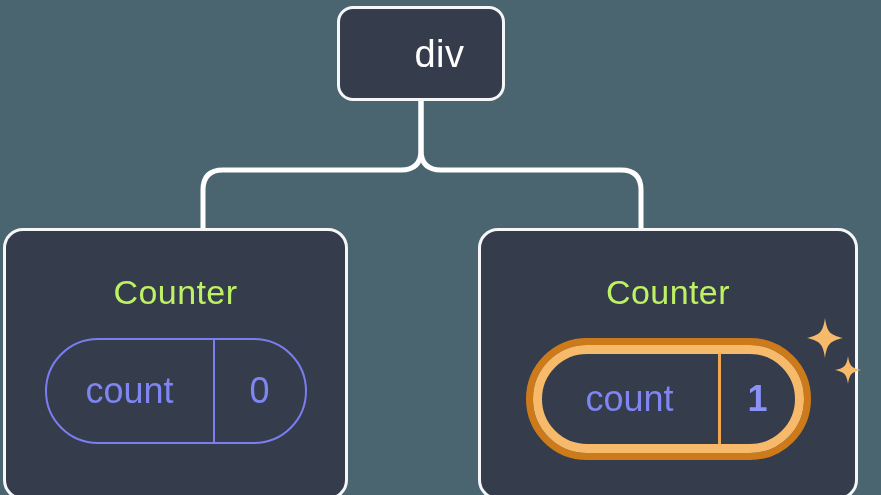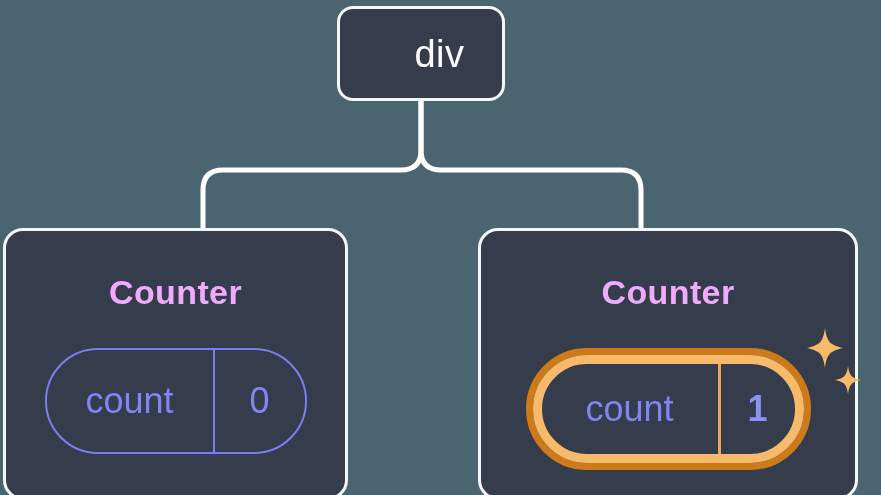--- a/index.html
+++ b/index.html
@@ -66,9 +66,9 @@
   .node-right { left: 478px; top: 228px; width: 380px; }
 
   .node-title {
-    color: #f0abfc;
+    color: #bef264;
     font-size: 34px;
-    font-weight: 700;
+    font-weight: 400;
     letter-spacing: 0.4px;
     line-height: 1;
   }

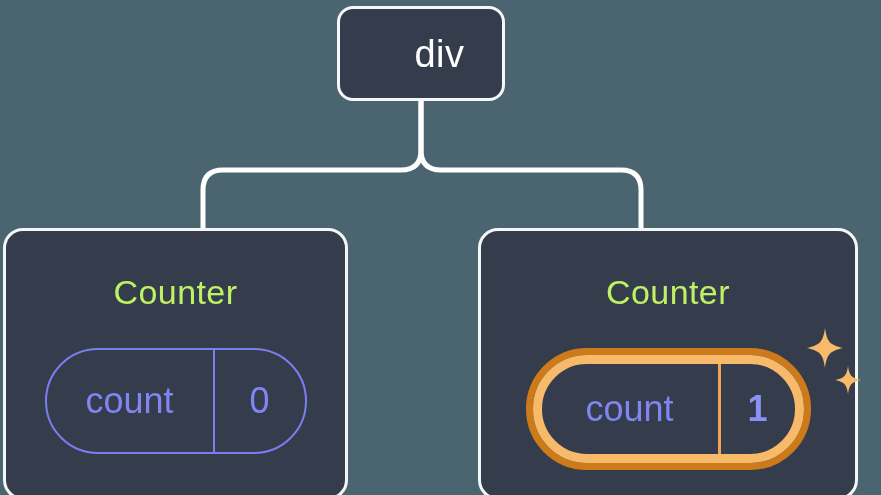--- a/index.html
+++ b/index.html
@@ -76,7 +76,7 @@
   
   .pill-wrap {
     position: relative;
-    margin-top: 39px;
+    margin-top: 29px;
   }
   .pill {
     box-sizing: border-box;

